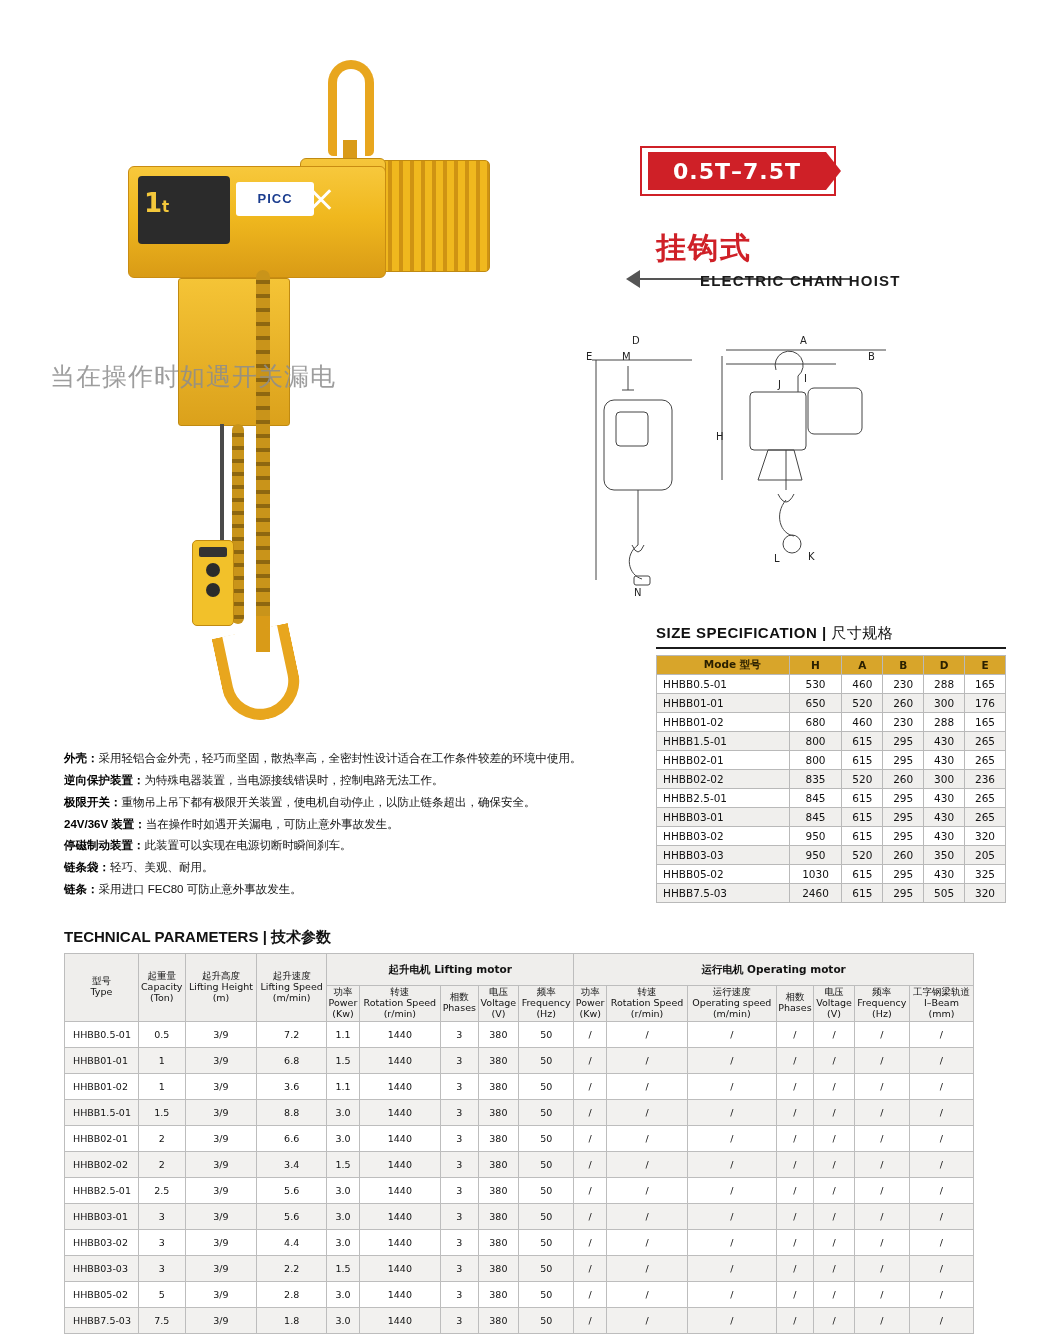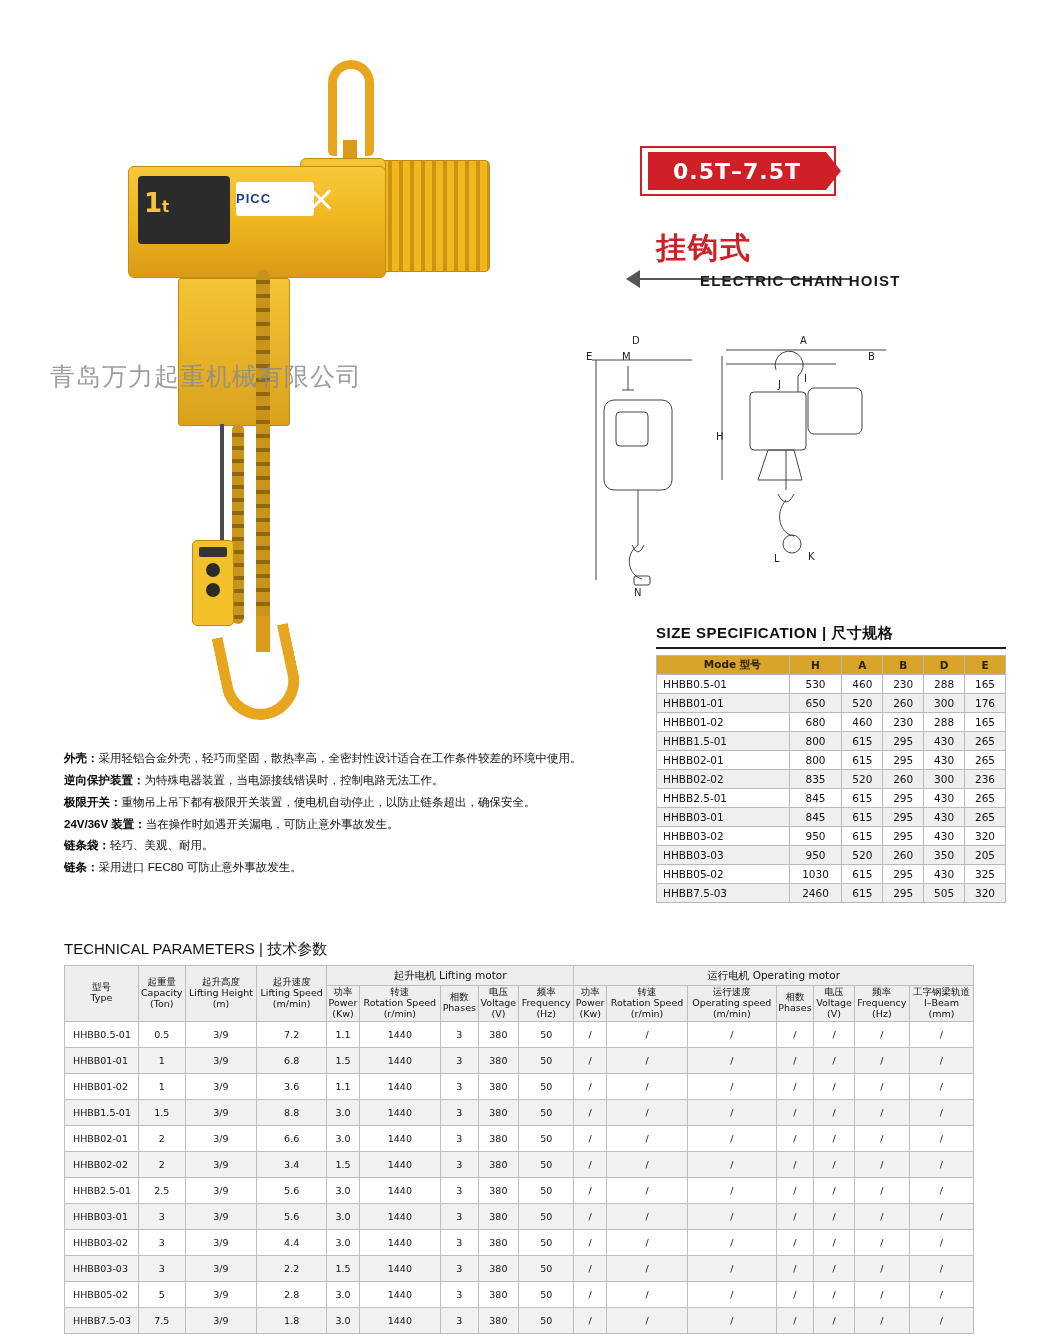--- a/index.html
+++ b/index.html
@@ -36,7 +36,7 @@
   .body-face { position: absolute; left: 78px; top: 156px; width: 92px; height: 68px; background: #2b2b2b; border-radius: 4px;}
   .body-label { position: absolute; left: 84px; top: 168px; color: #f3c73b; font-size: 26px; font-weight: bold; font-family:"DejaVu Sans", sans-serif;}
   .picc { position: absolute; left: 176px; top: 162px; width: 78px; height: 34px; background: #fff; border-radius: 3px;
-     font-size: 13px; font-weight: bold; color: #1b3d8f; line-height: 34px; letter-spacing: 1px;}
+     font-size: 13px; font-weight: bold; color: #1b3d8f; text-align: center; line-height: 34px; letter-spacing: 1px;}
   .cross { position: absolute; left: 248px; top: 166px; width: 26px; height: 26px; }
   .cross:before, .cross:after { content:""; position:absolute; left:0; top:12px; width:26px; height:3px; background:#fff; }
   .cross:before { transform: rotate(45deg);} .cross:after { transform: rotate(-45deg);}

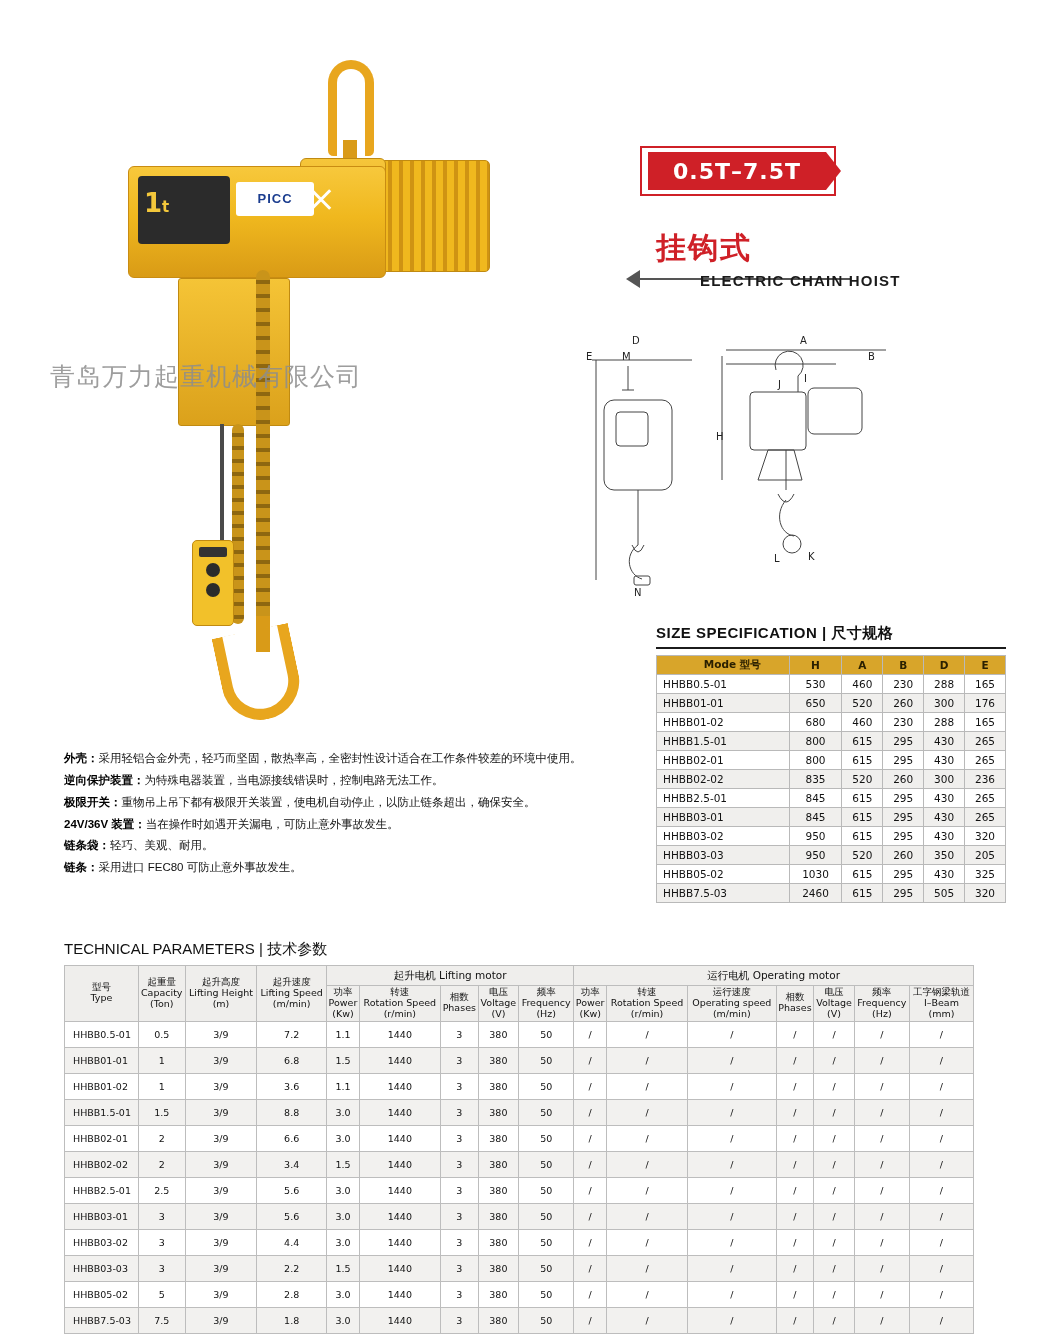--- a/index.html
+++ b/index.html
@@ -147,7 +147,7 @@
     <div class="hook-bottom"></div>
   </div>
 
-  <div class="watermark">青岛万力起重机械有限公司</div>
+  <div class="watermark">当在操作时如遇开关漏电</div>
 
   <div class="cap-outline"></div>
   <div class="capacity-banner">0.5T–7.5T</div>

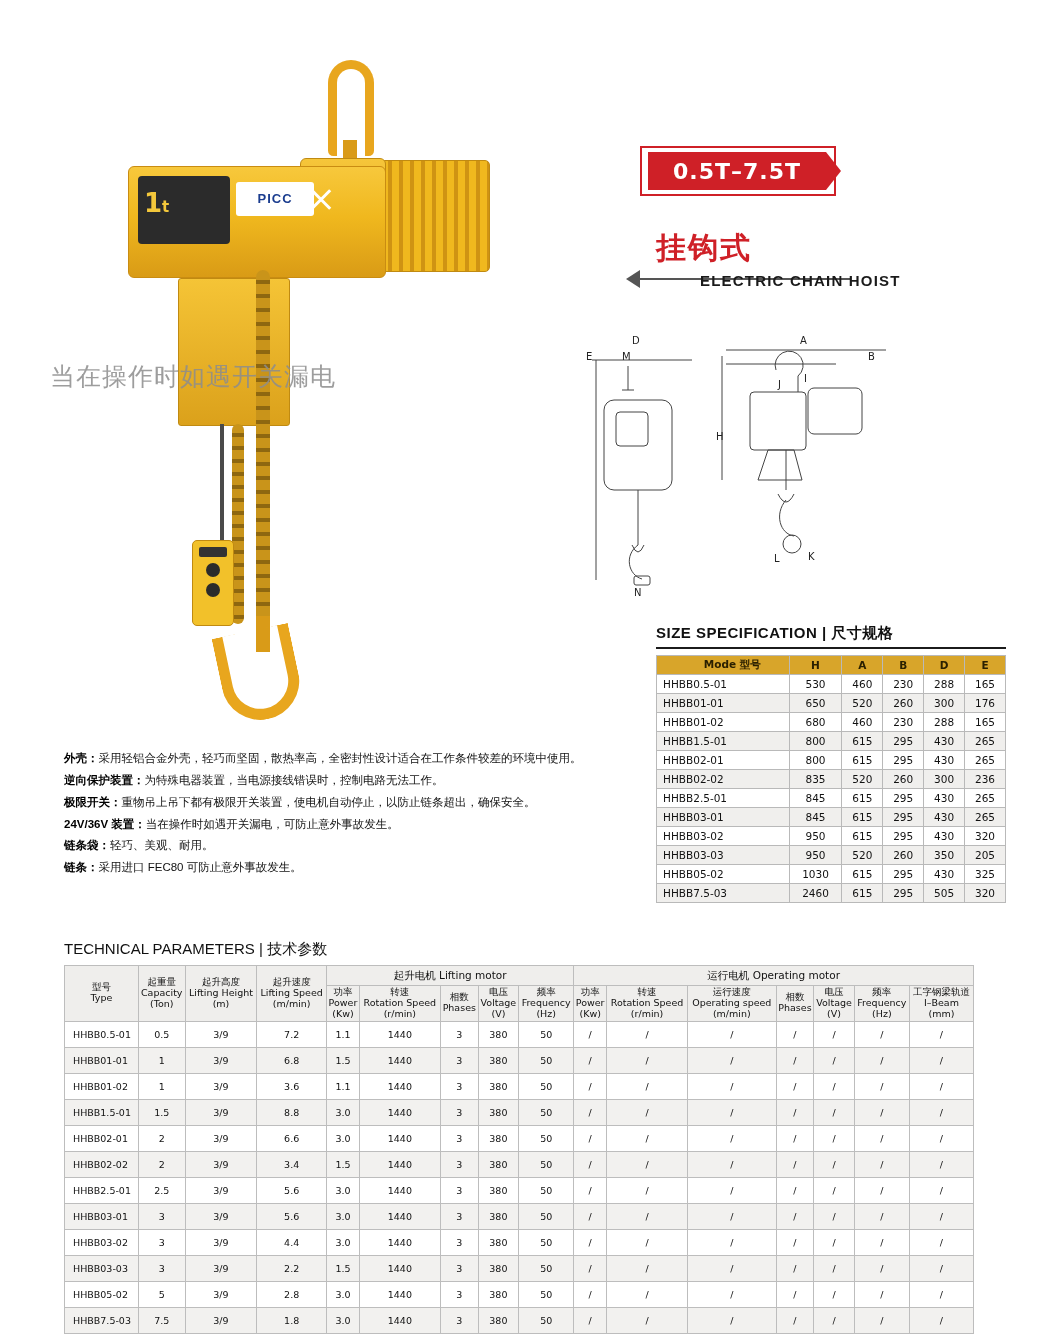--- a/index.html
+++ b/index.html
@@ -85,7 +85,7 @@
 
   
   .sec-title { font-size: 15px; font-weight: bold; letter-spacing: 0.5px; }
-  .sec-title .cn { font-weight: bold; }
+  .sec-title .cn { font-weight: normal; }
   #size-spec-section { position: absolute; left: 656px; top: 624px; width: 350px; }
   .sec-underline { border-bottom: 2px solid #1b1b1b; padding-bottom: 4px; margin-bottom: 6px; }
 

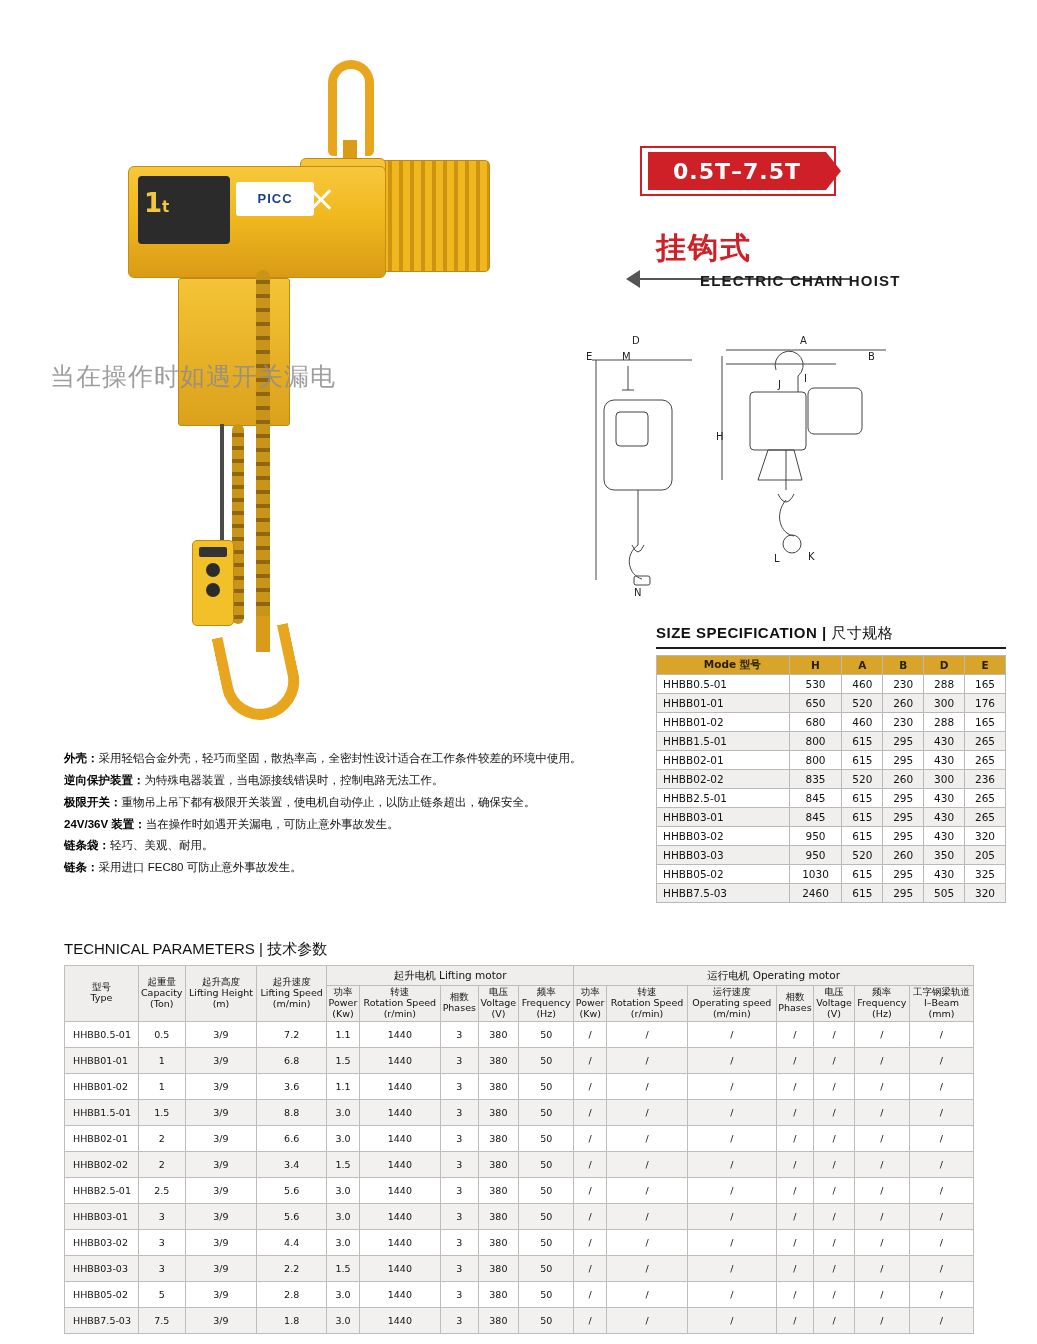--- a/index.html
+++ b/index.html
@@ -323,6 +323,7 @@
     <div class="line"><b>逆向保护装置：</b><span>为特殊电器装置，当电源接线错误时，控制电路无法工作。</span></div>
     <div class="line"><b>极限开关：</b><span>重物吊上吊下都有极限开关装置，使电机自动停止，以防止链条超出，确保安全。</span></div>
     <div class="line"><b>24V/36V 装置：</b><span>当在操作时如遇开关漏电，可防止意外事故发生。</span></div>
+    <div class="line"><b>停磁制动装置：</b><span>此装置可以实现在电源切断时瞬间刹车。</span></div>
     <div class="line"><b>链条袋：</b><span>轻巧、美观、耐用。</span></div>
     <div class="line"><b>链条：</b><span>采用进口 FEC80 可防止意外事故发生。</span></div>
   </div>

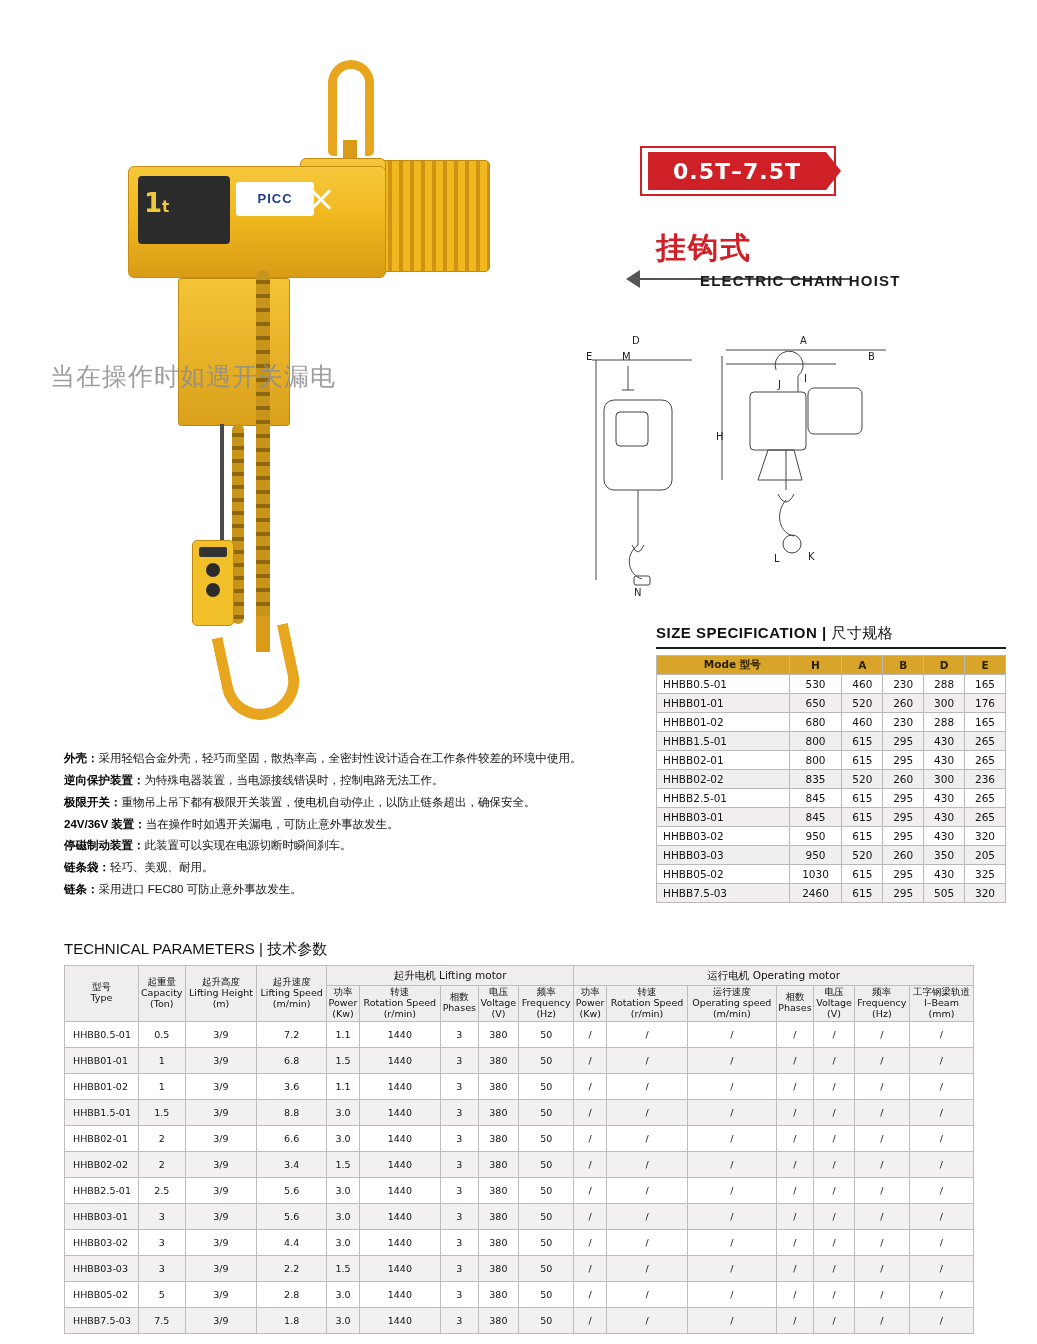--- a/index.html
+++ b/index.html
@@ -105,7 +105,7 @@
 
   
   #tech-section { position: absolute; left: 64px; top: 928px; width: 910px; }
-  #tech-title { font-size: 15px; font-weight: normal; margin-bottom: 6px; margin-top: 12px; }
+  #tech-title { font-size: 15px; font-weight: bold; margin-bottom: 6px; }
   #tech-table { border-collapse: collapse; width: 910px; }
   #tech-table th, #tech-table td {
     border: 1px solid #bdbdbd; font-size: 9.5px; text-align: center;

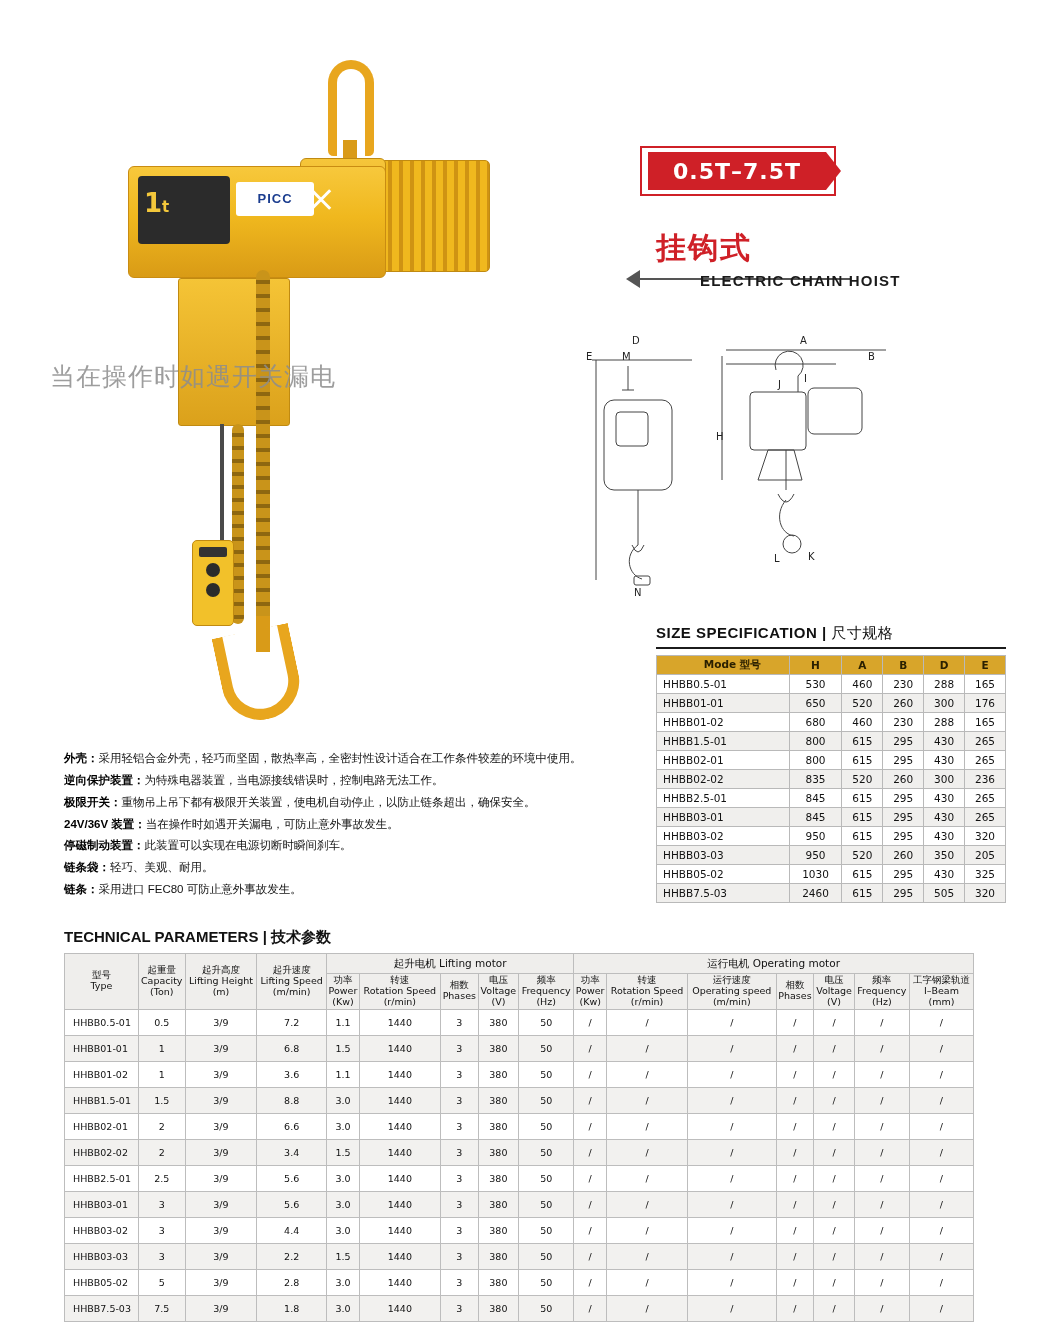--- a/index.html
+++ b/index.html
@@ -112,7 +112,7 @@
     font-family: "DejaVu Sans", sans-serif; color:#111; padding: 1px 0;
   }
   #tech-table thead th { background: #efeeec; font-weight: normal; line-height: 1.15; }
-  #tech-table thead th.grp { font-weight: normal; font-size: 10.5px; height: 20px;}
+  #tech-table thead th.grp { font-weight: bold; font-size: 10.5px; height: 32px;}
   #tech-table tbody tr { height: 26px; }
   #tech-table tbody tr:nth-child(even) { background: #f2f1ef; }
   #tech-table td.type { text-align: left; padding-left: 8px; }

